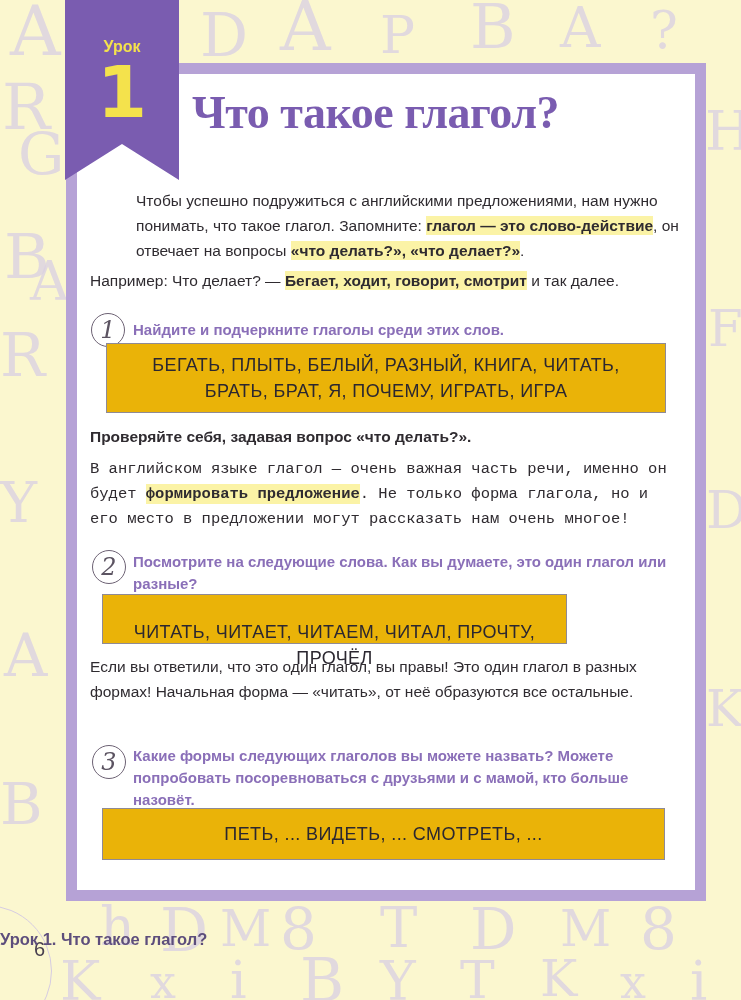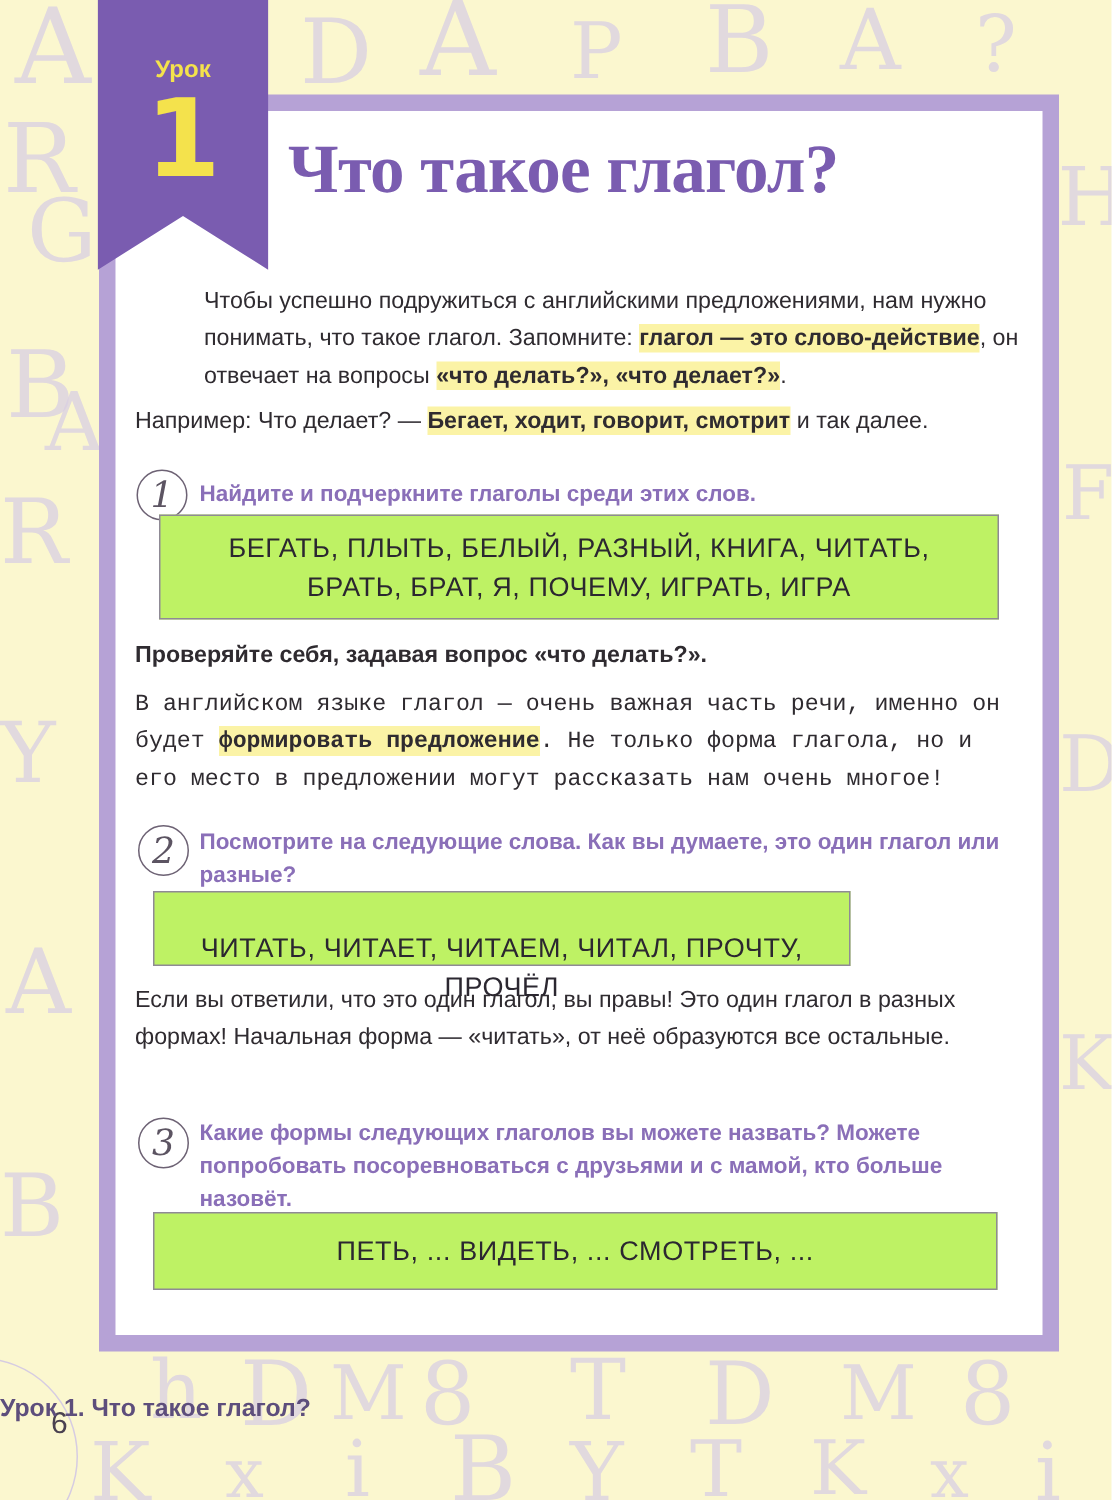--- a/index.html
+++ b/index.html
@@ -57,7 +57,7 @@
       font-size: 15px; line-height: 22px; font-weight: bold; color: #8a6fb8;
     }
     .word-box {
-      position: absolute; border: 1.5px solid #8f8a95; background: #bef264;
+      position: absolute; border: 1.5px solid #8f8a95; background: #eab308;
       text-align: center; font-size: 18px; line-height: 26px; color: #2b2730; letter-spacing: 0.4px;
     }
     .page-num {

